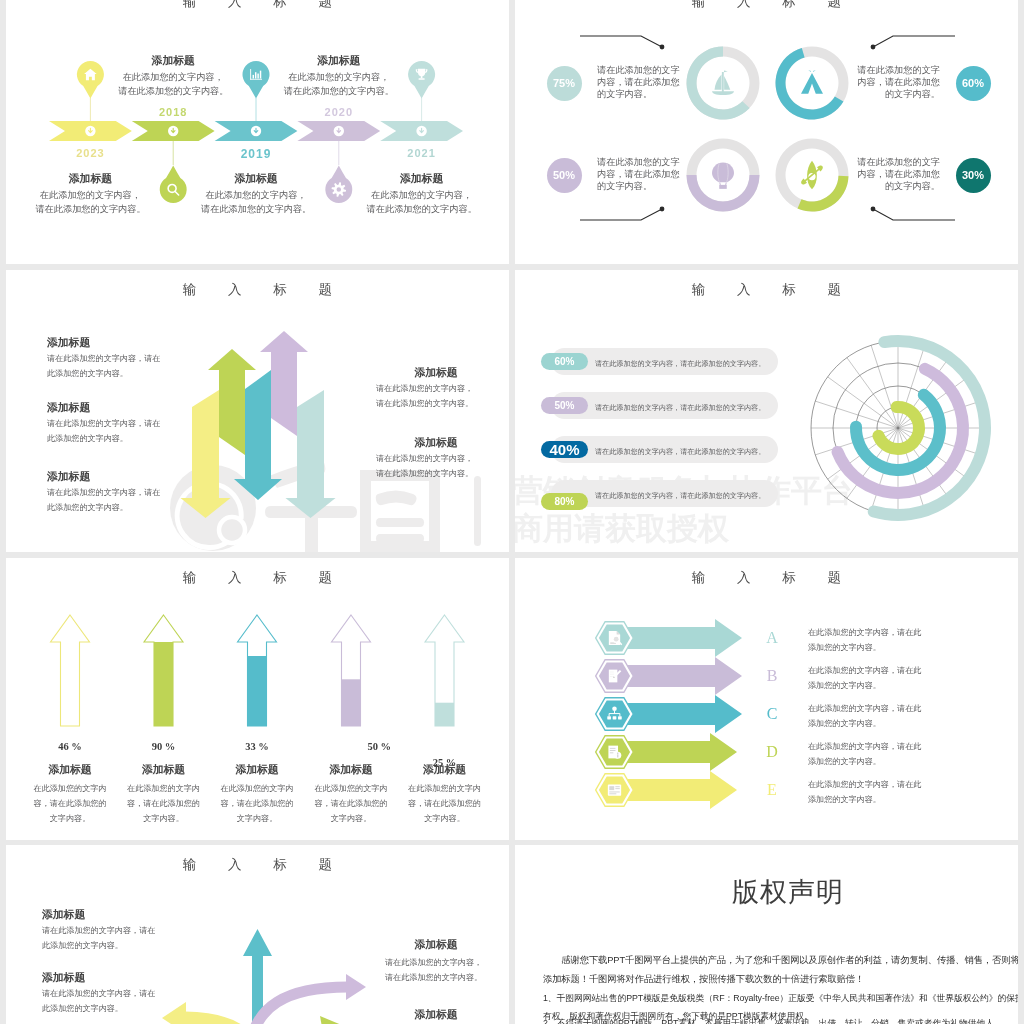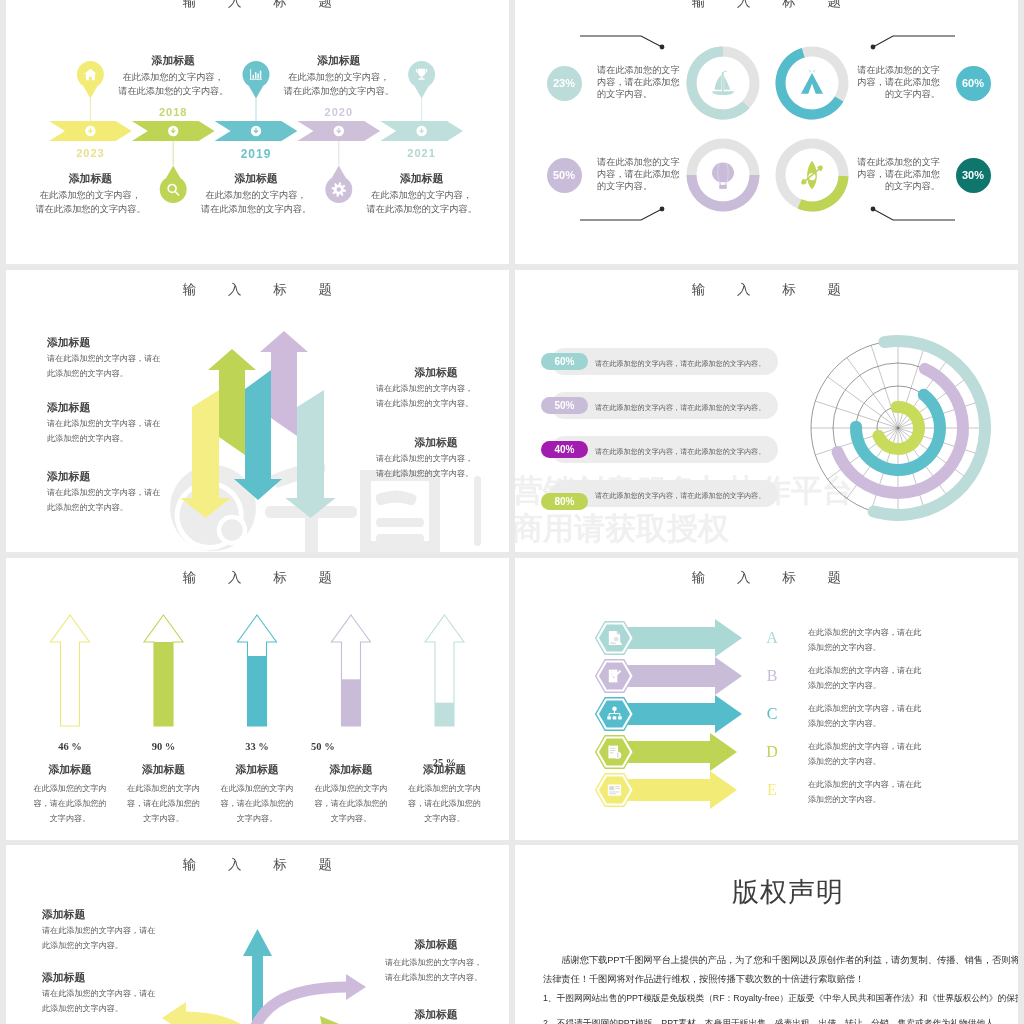--- a/index.html
+++ b/index.html
@@ -205,7 +205,7 @@
           <path d="M12 0.6 C16.8 6.0 17.6 18.2 12 23.4 C6.4 18.2 7.2 6.0 12 0.6 Z M12 10.3 C9.9 10.3 9.1 11.6 9.1 13.2 C9.1 14.9 9.9 16.2 12 16.2 C14.1 16.2 14.9 14.9 14.9 13.2 C14.9 11.6 14.1 10.3 12 10.3 Z" fill="#BED455" fill-rule="evenodd"></path>
         </g>
 </svg>
-<div class="abs" style="left:31.5px;top:83.5px;width:35px;height:35px;border-radius:50%;background:#BCDCD9;color:#fff;font-family:'Liberation Sans',sans-serif;font-weight:bold;font-size:11px;display:flex;align-items:center;justify-content:center;">23%</div>
+<div class="abs" style="left:31.5px;top:83.5px;width:35px;height:35px;border-radius:50%;background:#BCDCD9;color:#fff;font-family:'Liberation Sans',sans-serif;font-weight:bold;font-size:11px;display:flex;align-items:center;justify-content:center;">75%</div>
 <div class="abs" style="left:440.5px;top:83.5px;width:35px;height:35px;border-radius:50%;background:#55BCCB;color:#fff;font-family:'Liberation Sans',sans-serif;font-weight:bold;font-size:11px;display:flex;align-items:center;justify-content:center;">60%</div>
 <div class="abs" style="left:31.5px;top:175.5px;width:35px;height:35px;border-radius:50%;background:#C9BCD8;color:#fff;font-family:'Liberation Sans',sans-serif;font-weight:bold;font-size:11px;display:flex;align-items:center;justify-content:center;">50%</div>
 <div class="abs" style="left:440.5px;top:175.5px;width:35px;height:35px;border-radius:50%;background:#0f766e;color:#fff;font-family:'Liberation Sans',sans-serif;font-weight:bold;font-size:11px;display:flex;align-items:center;justify-content:center;">30%</div>

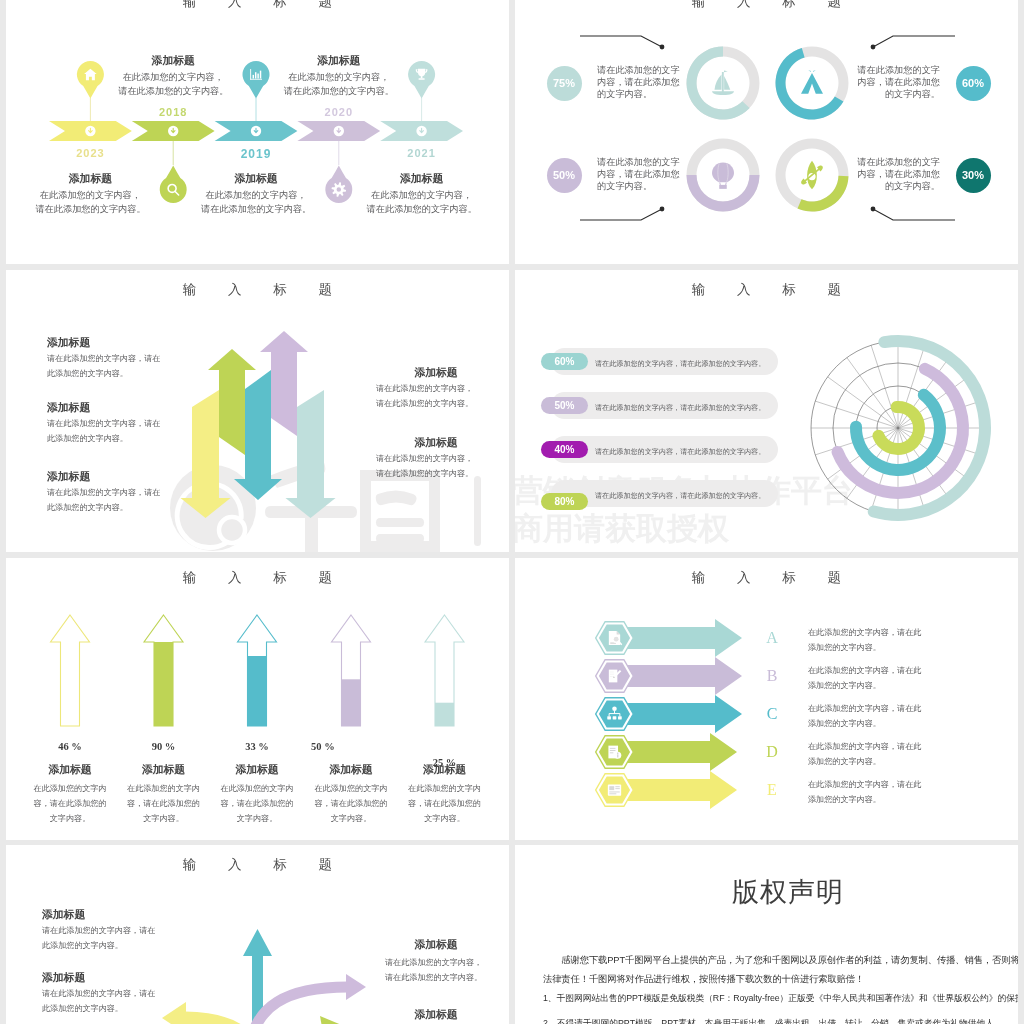--- a/index.html
+++ b/index.html
@@ -274,7 +274,7 @@
 <div class="abs" style="left:26px;top:127px;width:47px;height:17px;border-radius:9px;background:#C9BCD8;color:#fff;font-family:'Liberation Sans',sans-serif;font-weight:bold;font-size:10px;display:flex;align-items:center;justify-content:center;">50%</div>
 <div class="bd3" style="left:80px;top:133px;">请在此添加您的文字内容，请在此添加您的文字内容。</div>
 <div class="abs" style="left:36px;top:166px;width:227px;height:27px;border-radius:14px;background:#EDECEC;"></div>
-<div class="abs" style="left:26px;top:171px;width:47px;height:17px;border-radius:9px;background:#a21caf;color:#fff;font-family:'Liberation Sans',sans-serif;font-weight:bold;font-size:10px;display:flex;align-items:center;justify-content:center;">40%</div>
+<div class="abs" style="left:26px;top:171px;width:47px;height:17px;border-radius:9px;background:#0369a1;color:#fff;font-family:'Liberation Sans',sans-serif;font-weight:bold;font-size:15px;display:flex;align-items:center;justify-content:center;">40%</div>
 <div class="bd3" style="left:80px;top:177px;">请在此添加您的文字内容，请在此添加您的文字内容。</div>
 <div class="abs" style="left:36px;top:210px;width:227px;height:27px;border-radius:14px;background:#EDECEC;"></div>
 <div class="abs" style="left:26px;top:223px;width:47px;height:17px;border-radius:9px;background:#BED455;color:#fff;font-family:'Liberation Sans',sans-serif;font-weight:bold;font-size:10px;display:flex;align-items:center;justify-content:center;">80%</div>

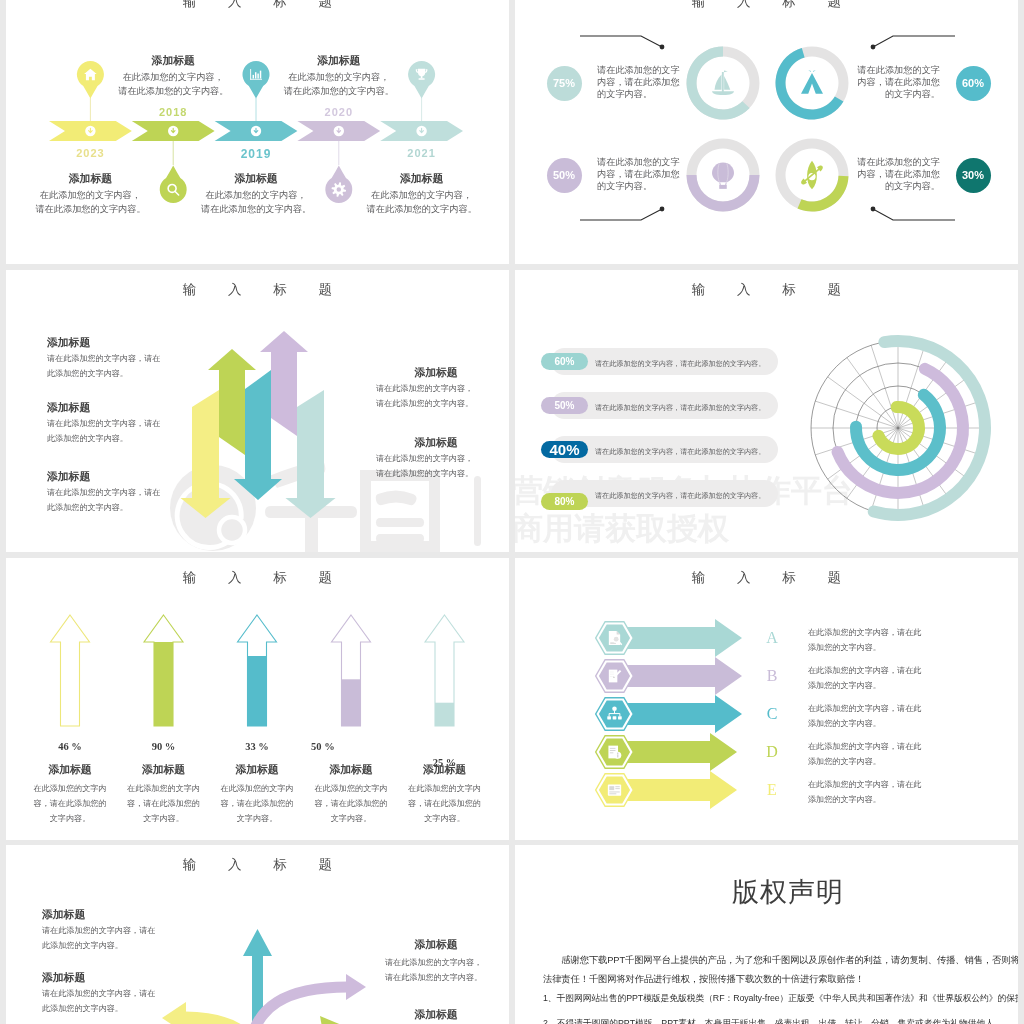--- a/index.html
+++ b/index.html
@@ -359,7 +359,7 @@
         <div>容，请在此添加您的</div>
         <div>文字内容。</div>
       </div>
-<div class="abs" style="left:305.0px;top:183.0px;width:80px;text-align:left;color:#3d3d3d;font-family:'Liberation Serif',serif;font-weight:bold;font-size:10.5px;">50 %</div>
+<div class="abs" style="left:305.0px;top:183.0px;width:80px;text-align:right;color:#3d3d3d;font-family:'Liberation Serif',serif;font-weight:bold;font-size:10.5px;">50 %</div>
 <div class="ttl" style="left:300.0px;top:205.0px;width:90px;text-align:center;">添加标题</div>
 <div class="bd2" style="left:300.0px;top:224.0px;width:90px;text-align:center;">
         <div>在此添加您的文字内</div>

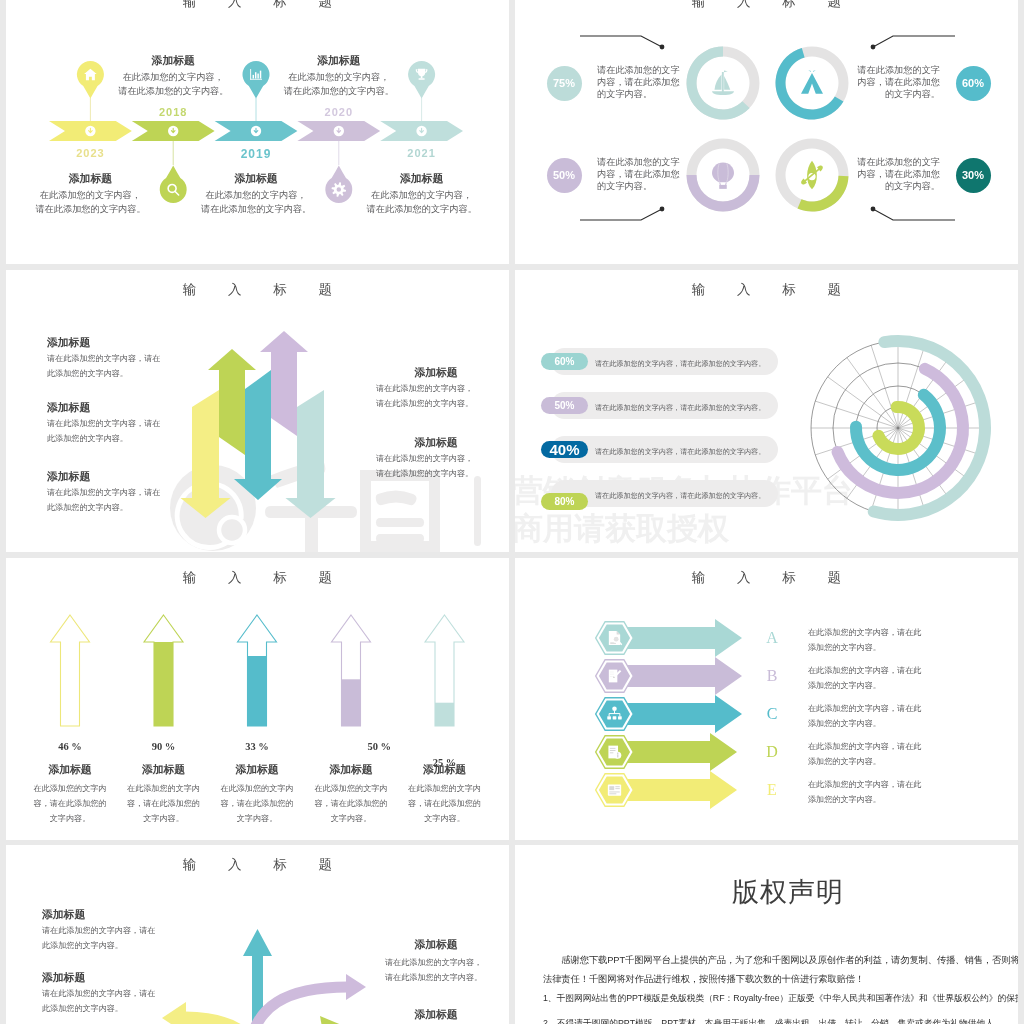--- a/index.html
+++ b/index.html
@@ -493,7 +493,7 @@
 <div class="abs" style="left:0;top:29px;width:546px;text-align:center;color:#3d3d3d;font-family:'Liberation Sans',sans-serif;font-size:27px;letter-spacing:1px;">版权声明</div>
 <div class="abs" style="left:28px;top:106px;width:455px;color:#2f2f2f;white-space:nowrap;font-family:'Liberation Sans',sans-serif;font-size:9.3px;line-height:19px;letter-spacing:-0.12px;">
         <div>　　感谢您下载PPT千图网平台上提供的产品，为了您和千图网以及原创作者的利益，请勿复制、传播、销售，否则将承担</div>
-        <div>法律责任！千图网将对作品进行维权，按照传播下载次数的十倍进行索取赔偿！</div>
+        <div>添加标题！千图网将对作品进行维权，按照传播下载次数的十倍进行索取赔偿！</div>
       </div>
 <div class="abs" style="left:28px;top:145px;width:455px;color:#2f2f2f;white-space:nowrap;font-family:'Liberation Sans',sans-serif;font-size:8.8px;line-height:17.5px;letter-spacing:-0.08px;">
         <div>1、千图网网站出售的PPT模版是免版税类（RF：Royalty-free）正版受《中华人民共和国著作法》和《世界版权公约》的保护，作品的所</div>

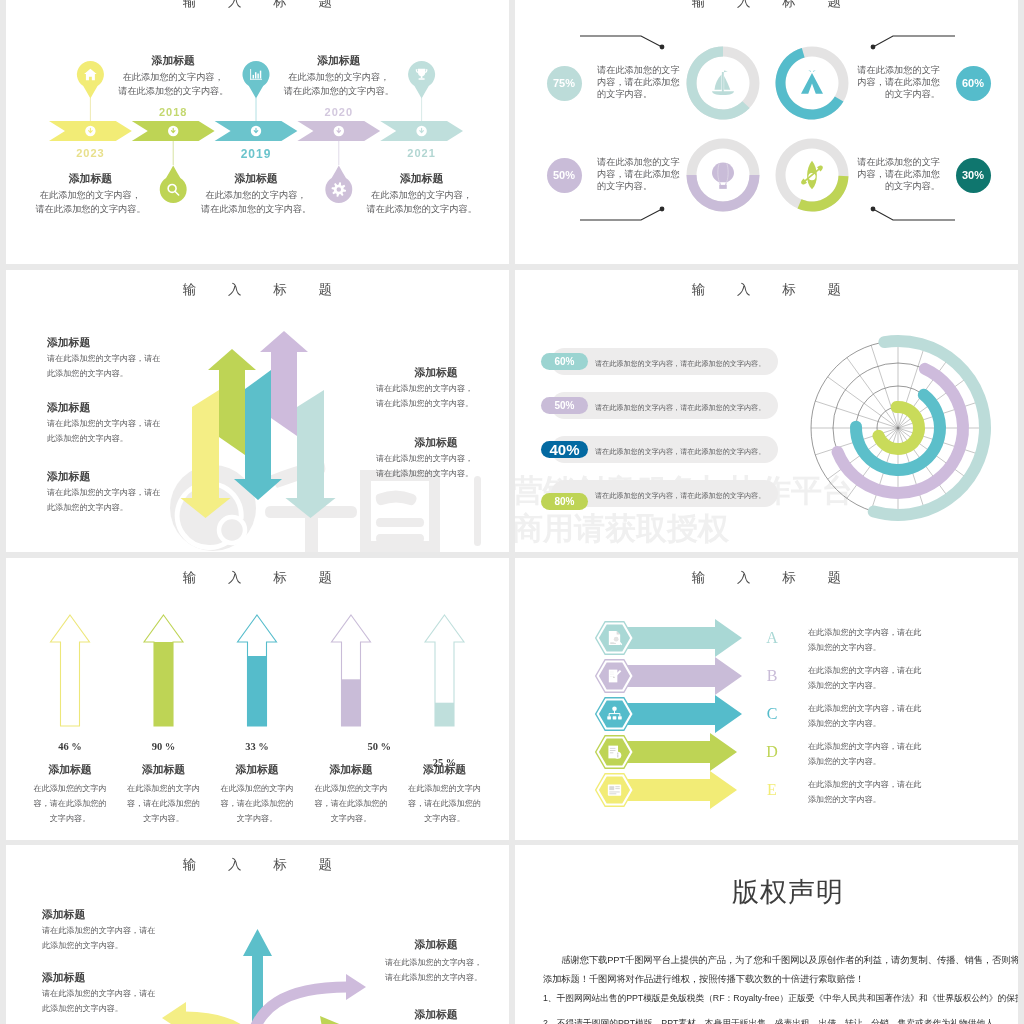--- a/index.html
+++ b/index.html
@@ -497,6 +497,7 @@
       </div>
 <div class="abs" style="left:28px;top:145px;width:455px;color:#2f2f2f;white-space:nowrap;font-family:'Liberation Sans',sans-serif;font-size:8.8px;line-height:17.5px;letter-spacing:-0.08px;">
         <div>1、千图网网站出售的PPT模版是免版税类（RF：Royalty-free）正版受《中华人民共和国著作法》和《世界版权公约》的保护，作品的所</div>
+        <div>有权、版权和著作权归千图网所有，您下载的是PPT模版素材使用权。</div>
       </div>
 <div class="abs" style="left:28px;top:170px;width:451px;color:#2f2f2f;font-family:'Liberation Sans',sans-serif;font-size:8.8px;line-height:17.5px;text-align:justify;letter-spacing:-0.05px;">2、不得请千图网的PPT模版、PPT素材，本身用于贩出售、盛表出租、出借、转让、分销、售卖或者作为礼物供他人使用，不得转授权</div>
 </div>

